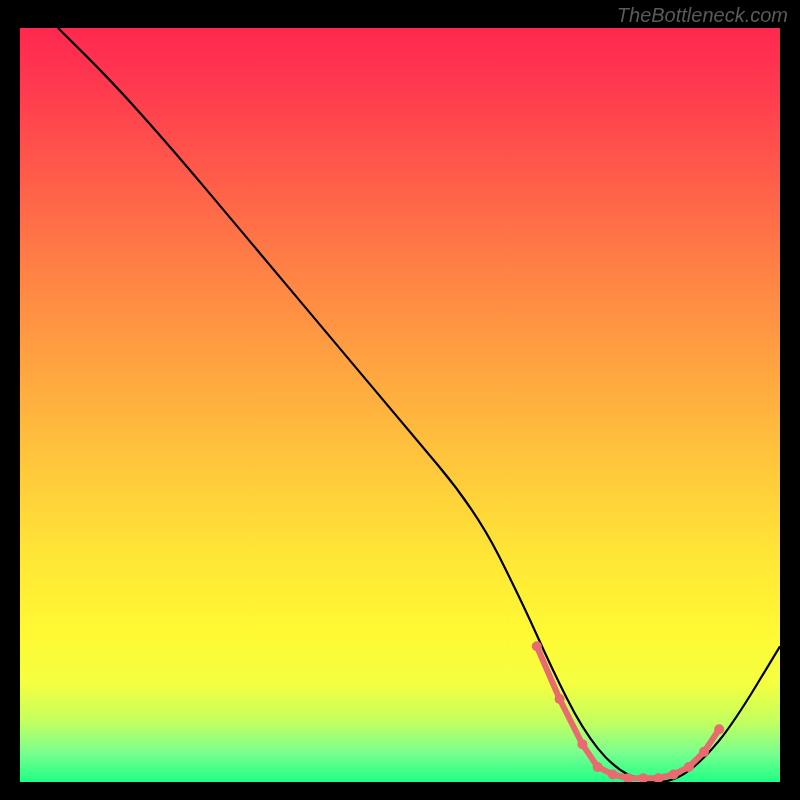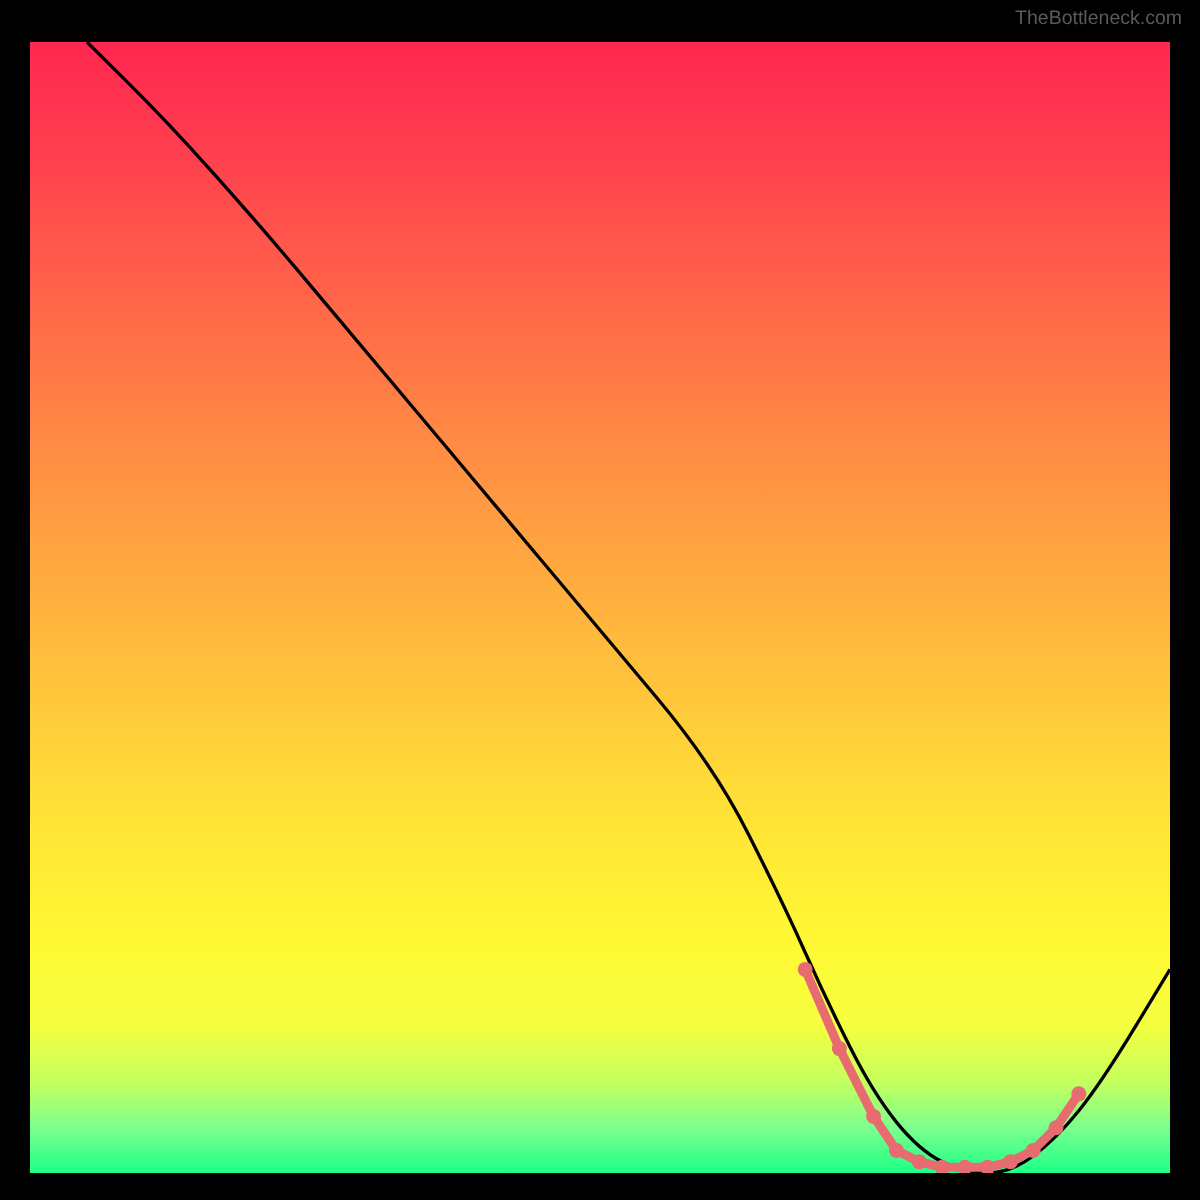--- a/index.html
+++ b/index.html
@@ -15,9 +15,10 @@
     top: 4px;
     right: 12px;
     color: #5a5a5a;
-    font-size: 13px;
+    font-size: 20px;
     font-weight: normal;
     z-index: 10;
+    font-style: italic;
   }
   .plot-area {
     position: absolute;

